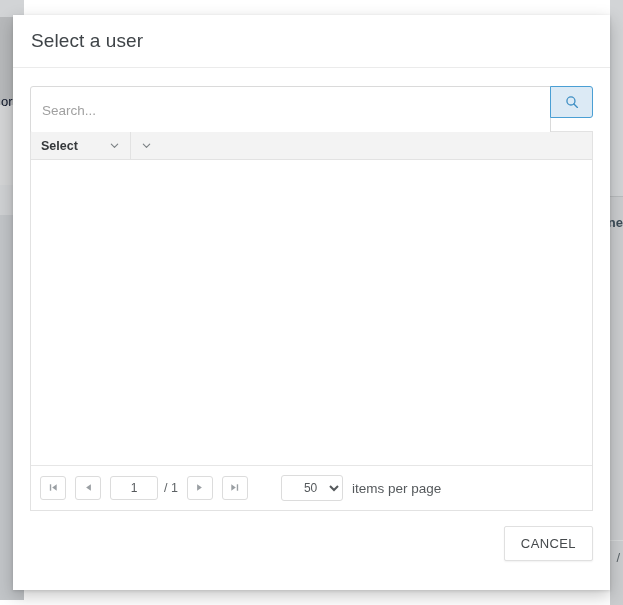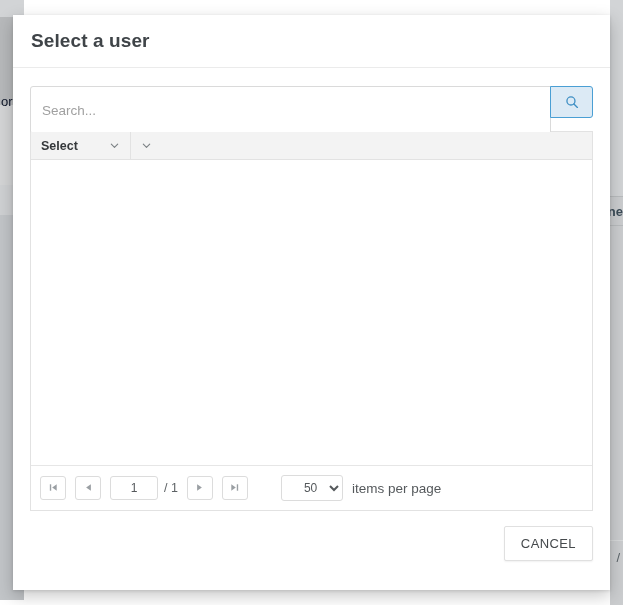--- a/index.html
+++ b/index.html
@@ -102,7 +102,7 @@
   #modal-title {
     font-size: 19px;
     color: #3f4448;
-    font-weight: bold;
+    font-weight: normal;
     letter-spacing: 0.1px;
     text-align: center;
   }

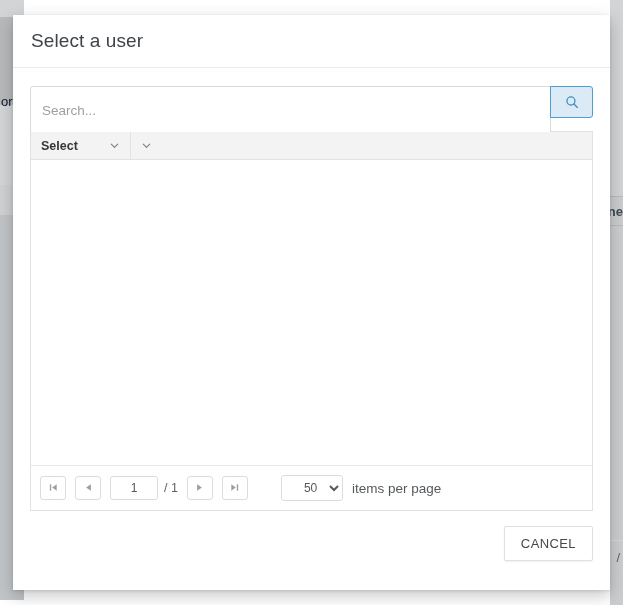--- a/index.html
+++ b/index.html
@@ -321,7 +321,7 @@
   </div>
   <div class="bg-hline" style="right:0;width:13px;top:196px;"></div>
   <div class="bg-hline" style="right:0;width:13px;top:225px;"></div>
-  <span class="bg-text-right" style="right:0px;top:204px;">ne</span>
+  <span class="bg-text-right" style="right:0px;top:215px;">ne</span>
   <div class="bg-hline" style="right:0;width:30px;top:540px;background:#d8dadb;"></div>
   <span class="bg-slash" style="right:3px;top:550px;">/</span>
 </div>

